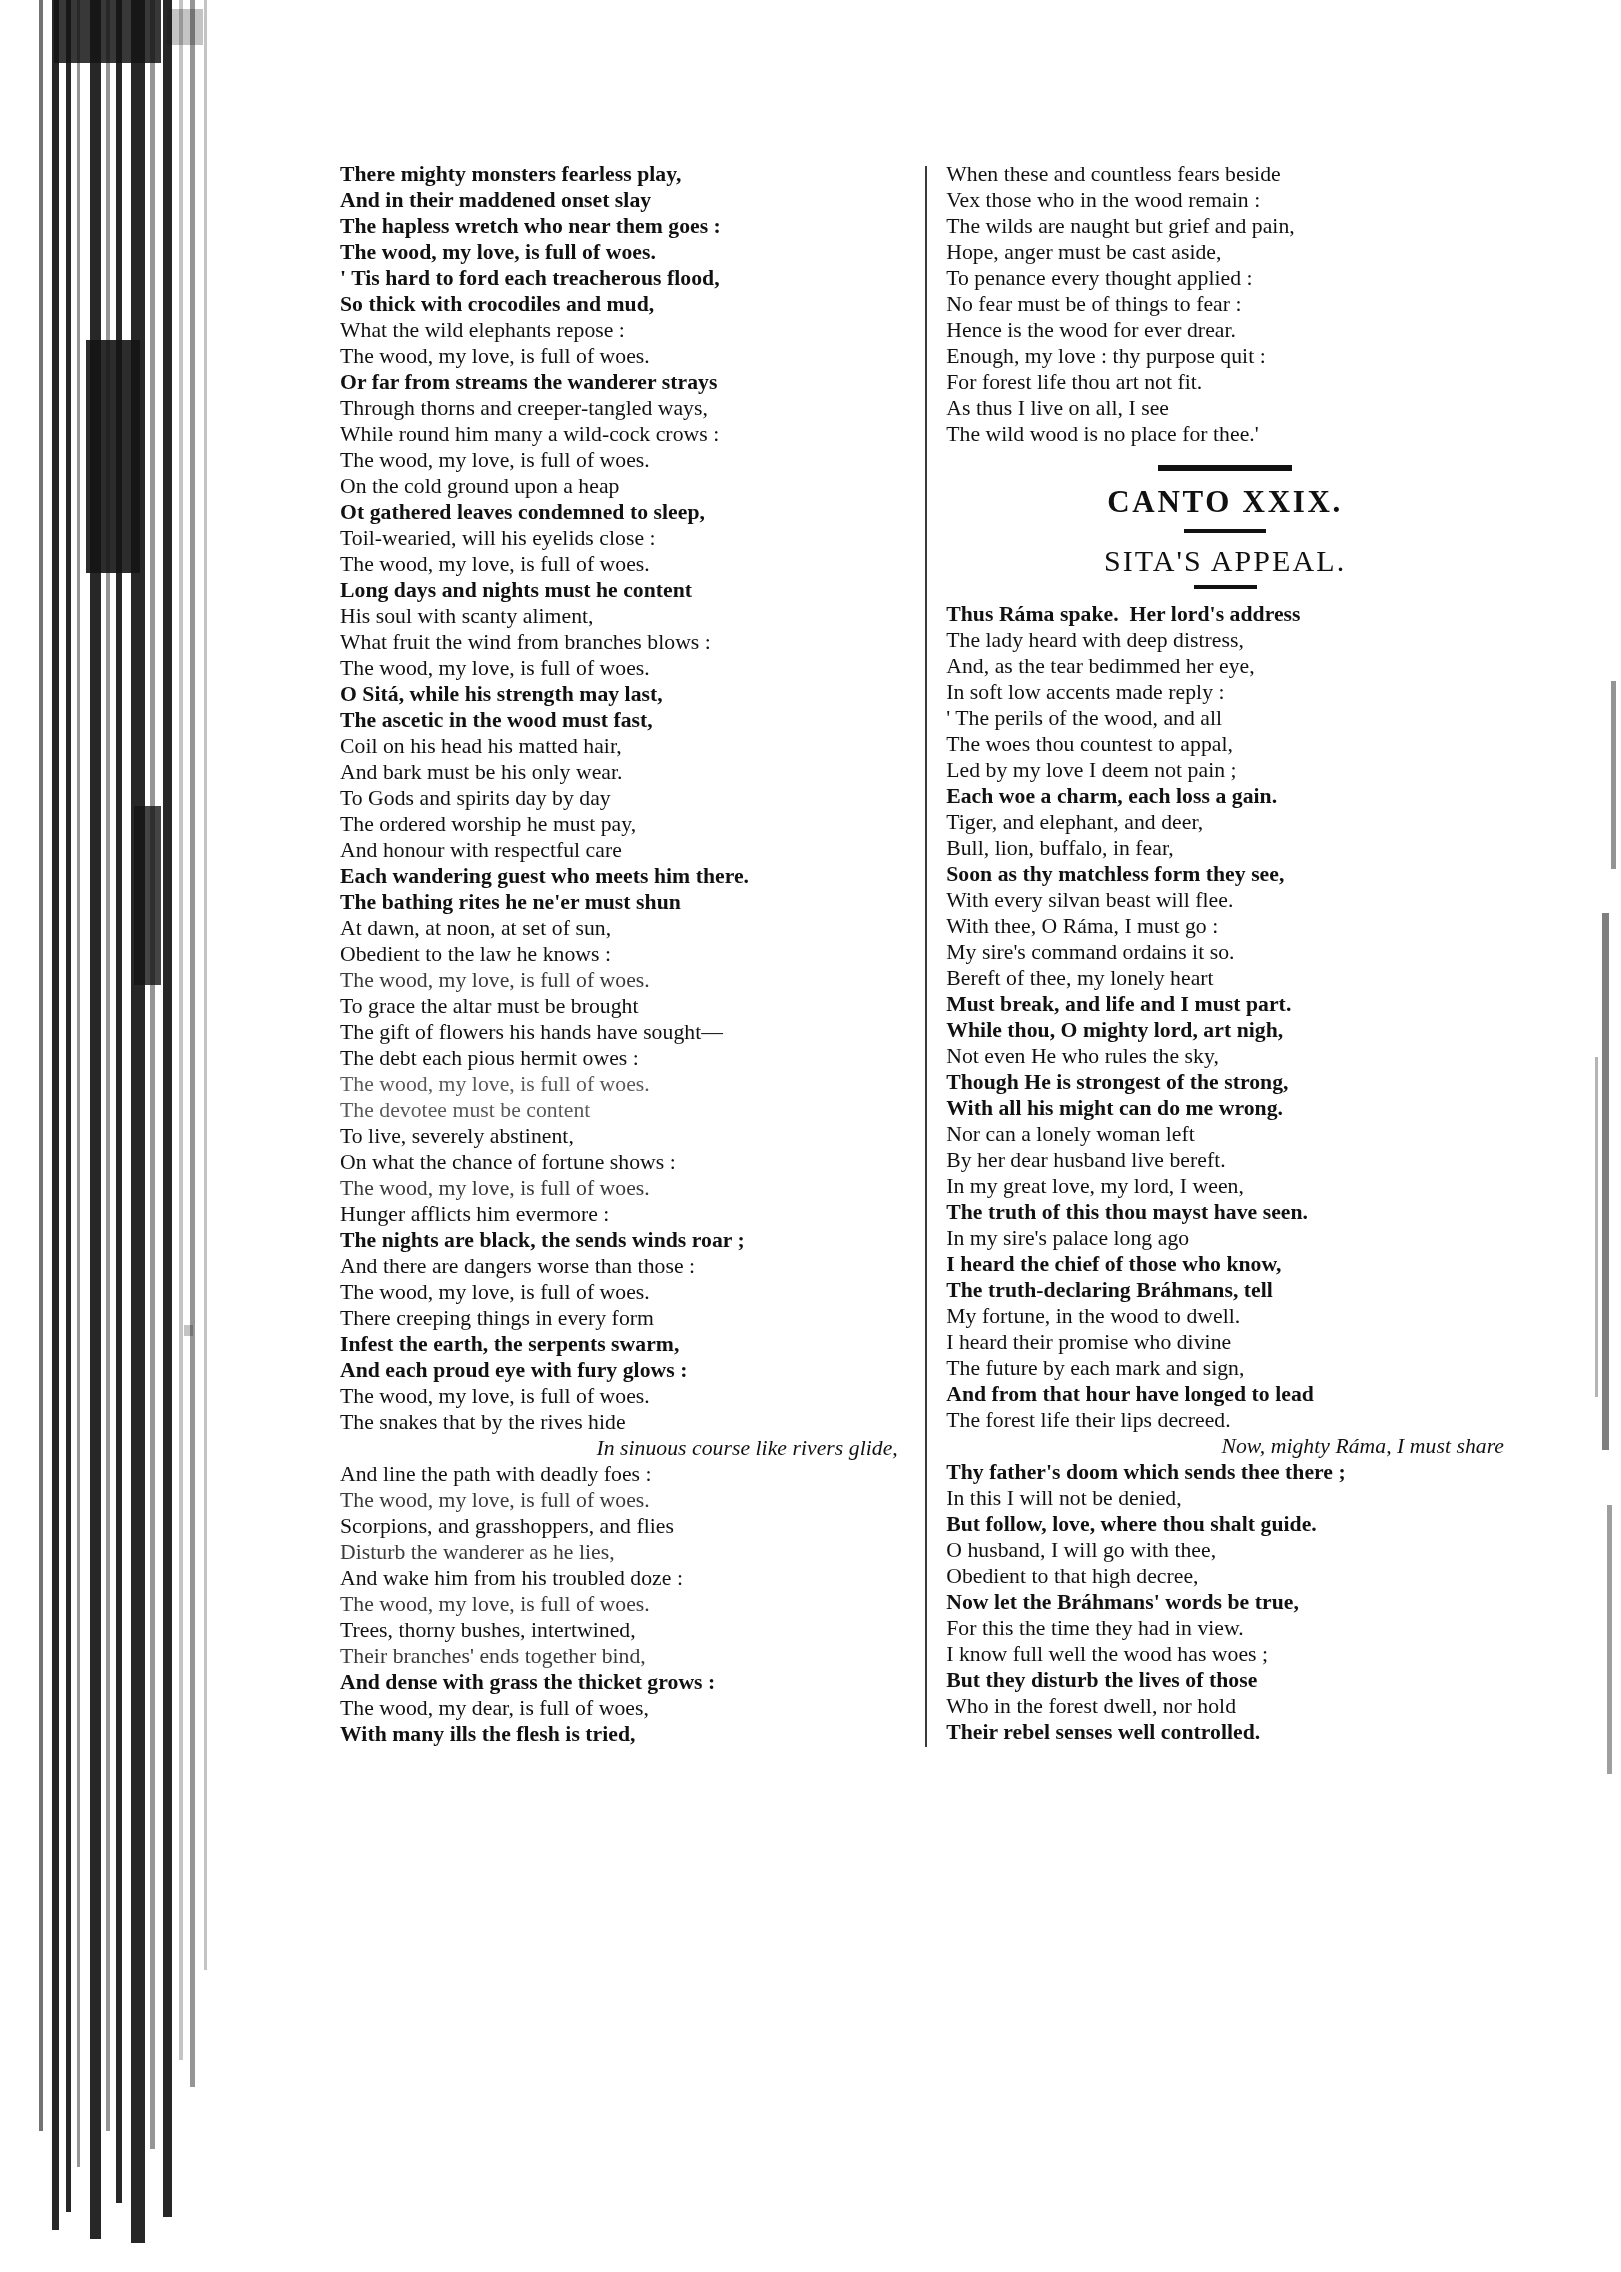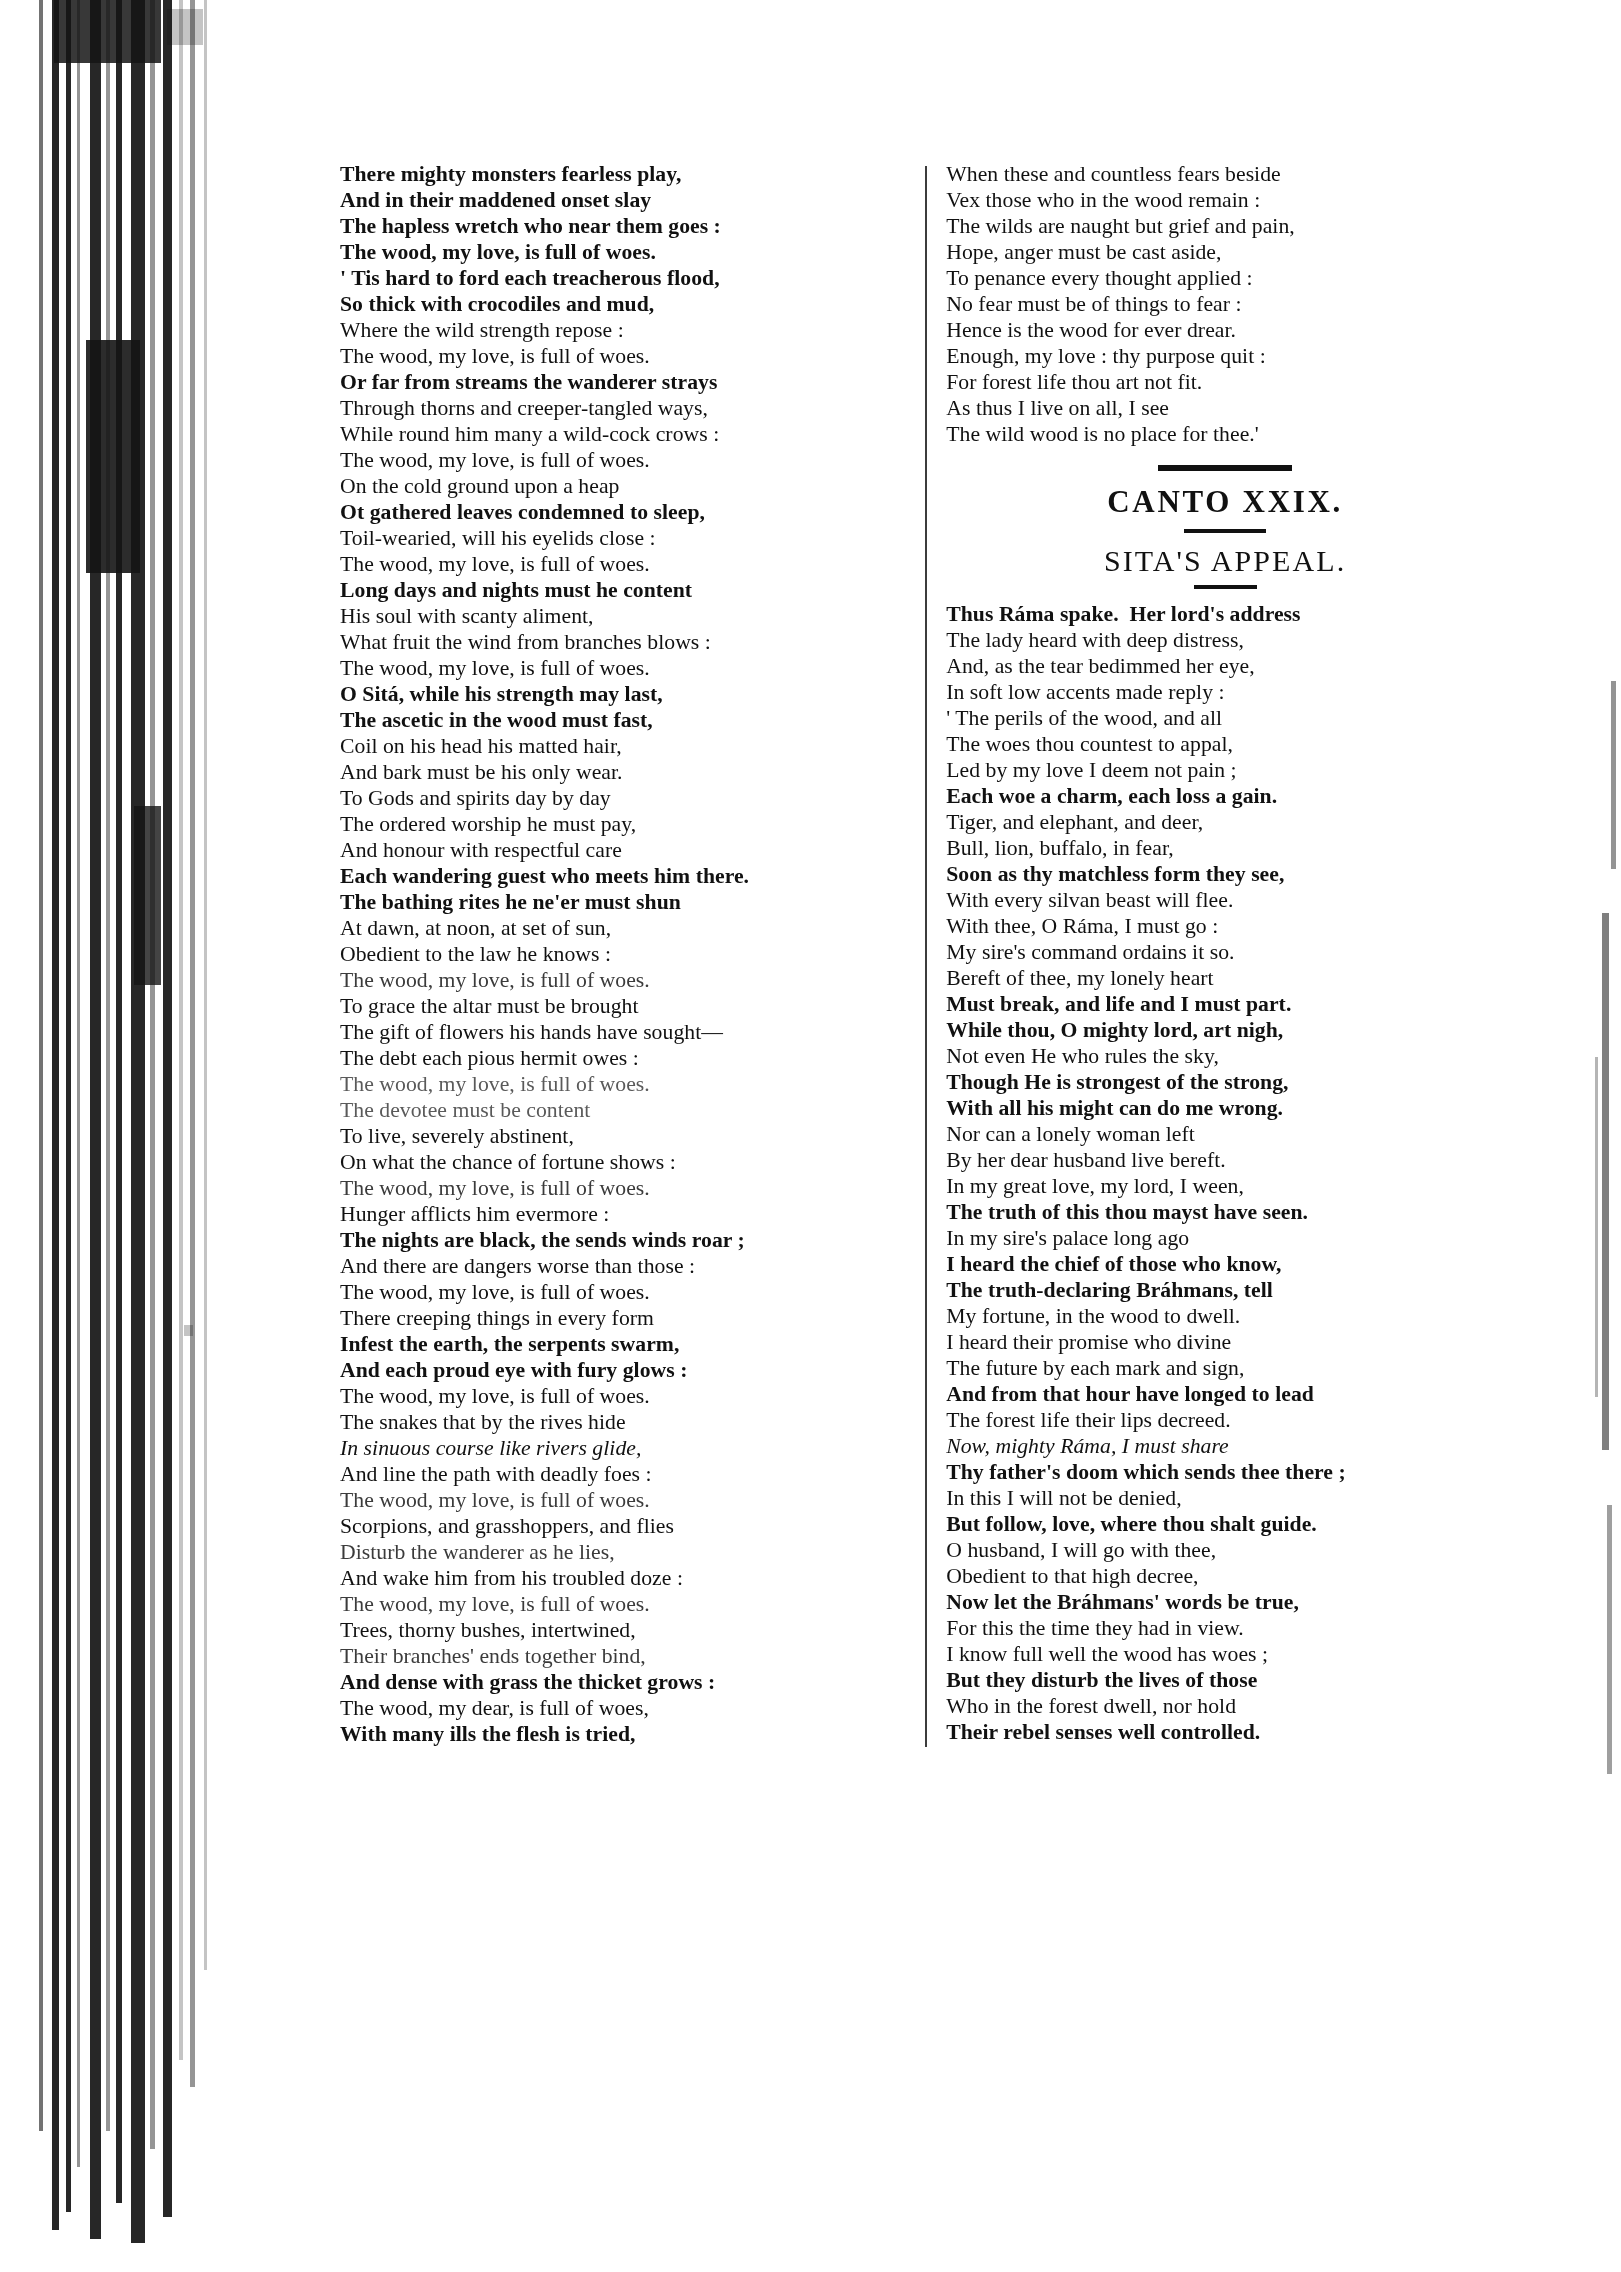--- a/index.html
+++ b/index.html
@@ -193,7 +193,7 @@
       <div class="verse-line b">The wood, my love, is full of woes.</div>
       <div class="verse-line b">' Tis hard to ford each treacherous flood,</div>
       <div class="verse-line b">So thick with crocodiles and mud,</div>
-      <div class="verse-line">Where the wild strength repose :</div>
+      <div class="verse-line">What the wild elephants repose :</div>
       <div class="verse-line">The wood, my love, is full of woes.</div>
       <div class="verse-line b">Or far from streams the wanderer strays</div>
       <div class="verse-line">Through thorns and creeper-tangled ways,</div>

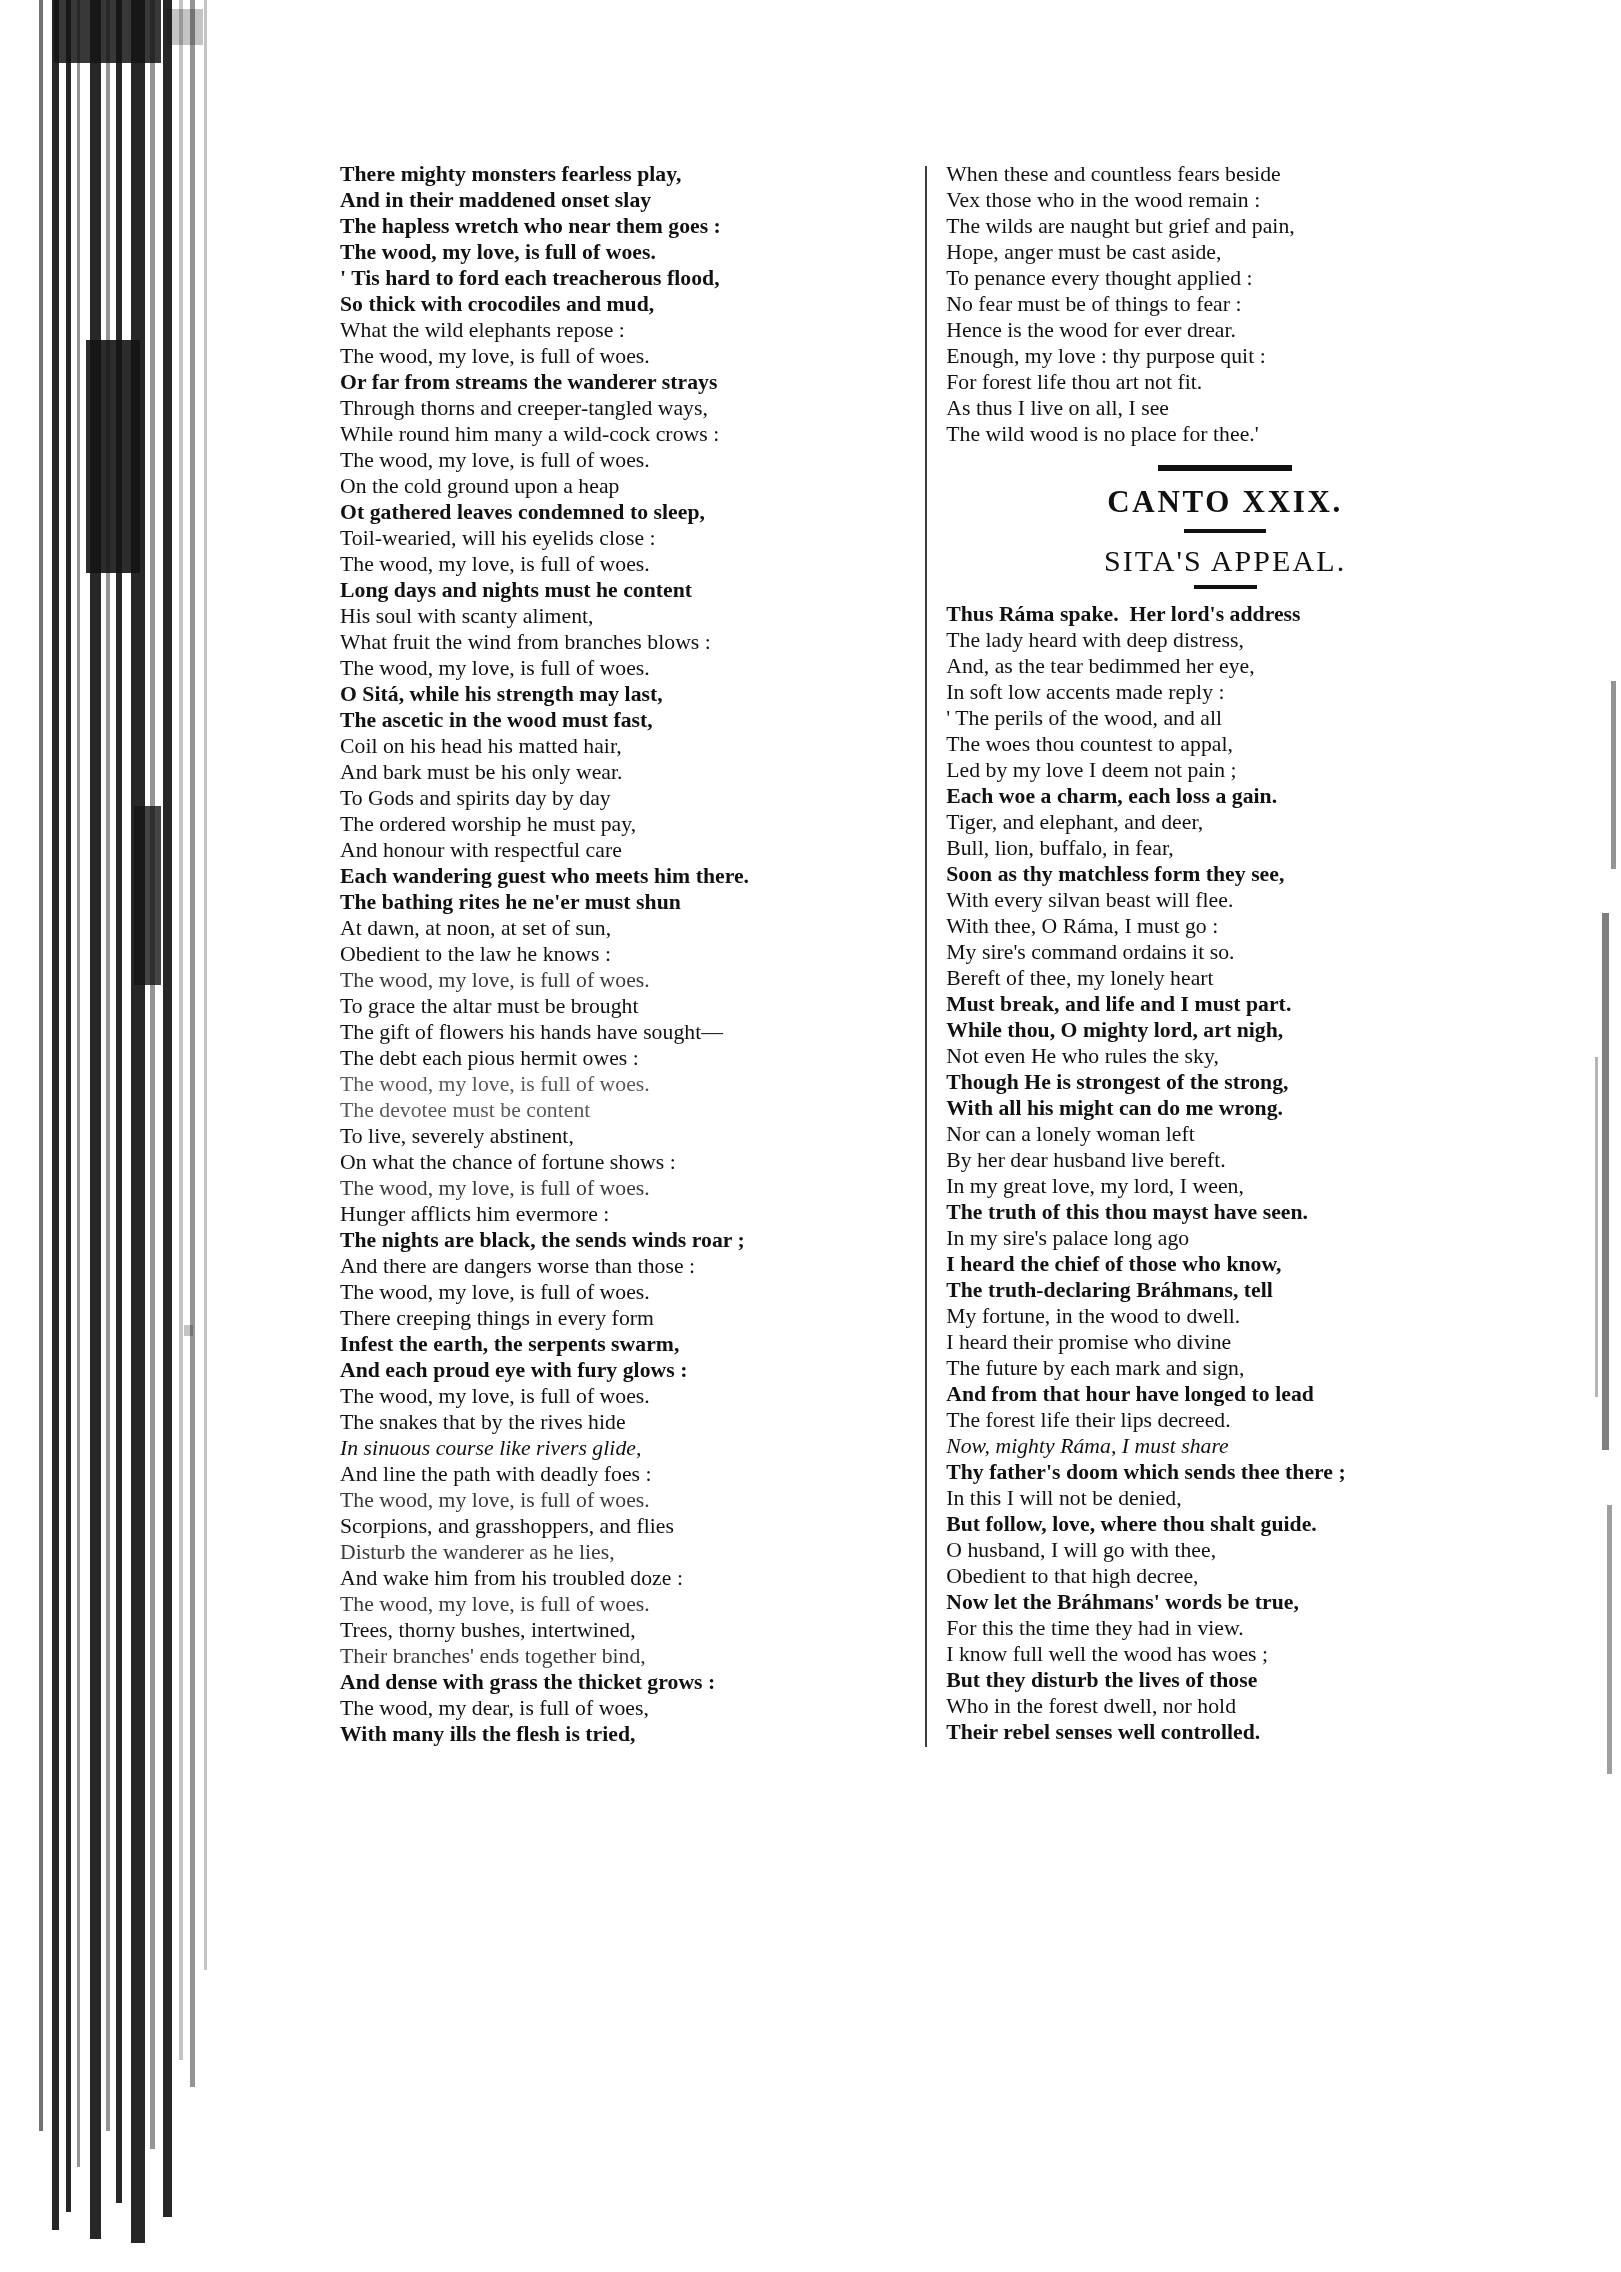--- a/index.html
+++ b/index.html
@@ -120,7 +120,7 @@
     letter-spacing: 0.04px;
   }
   .verse-line.b { font-weight: bold; }
-  .verse-line.i { font-style: italic; }
+  .verse-line.i { font-style: italic; text-align: right; }
   .verse-line.faded { color: #3b3b3b; }
   .verse-line.light { color: #5a5a5a; }
 

